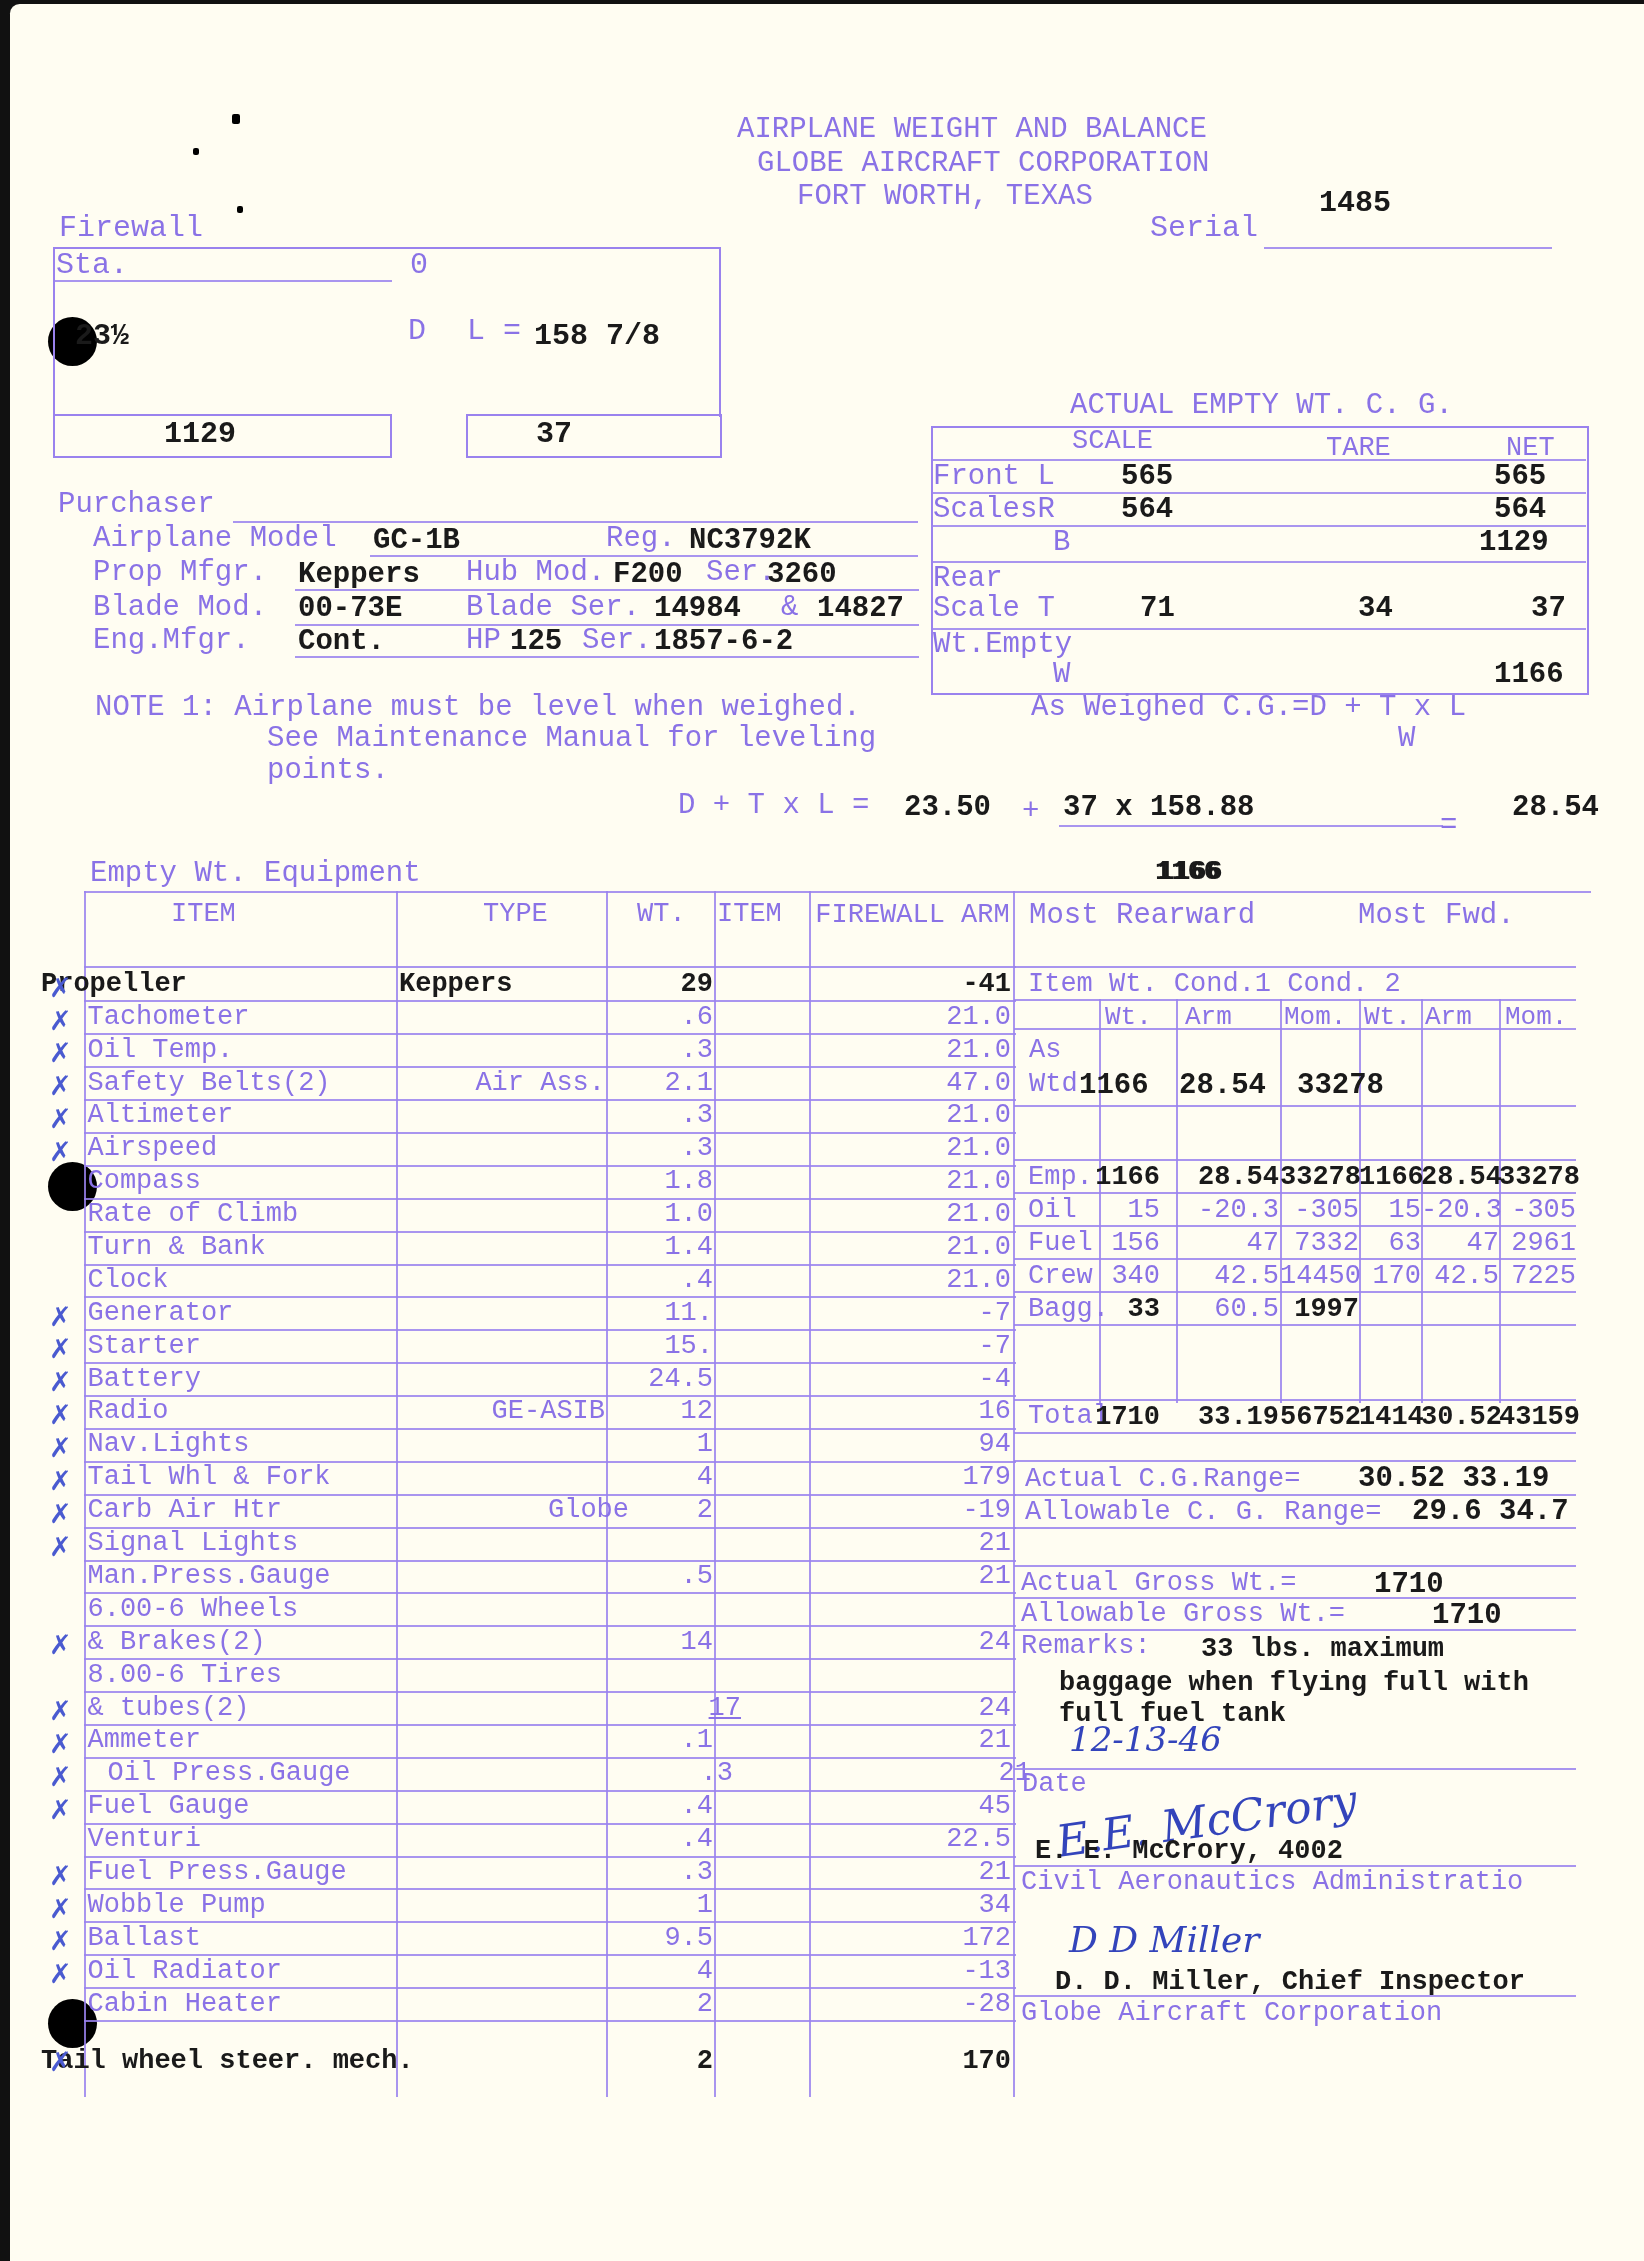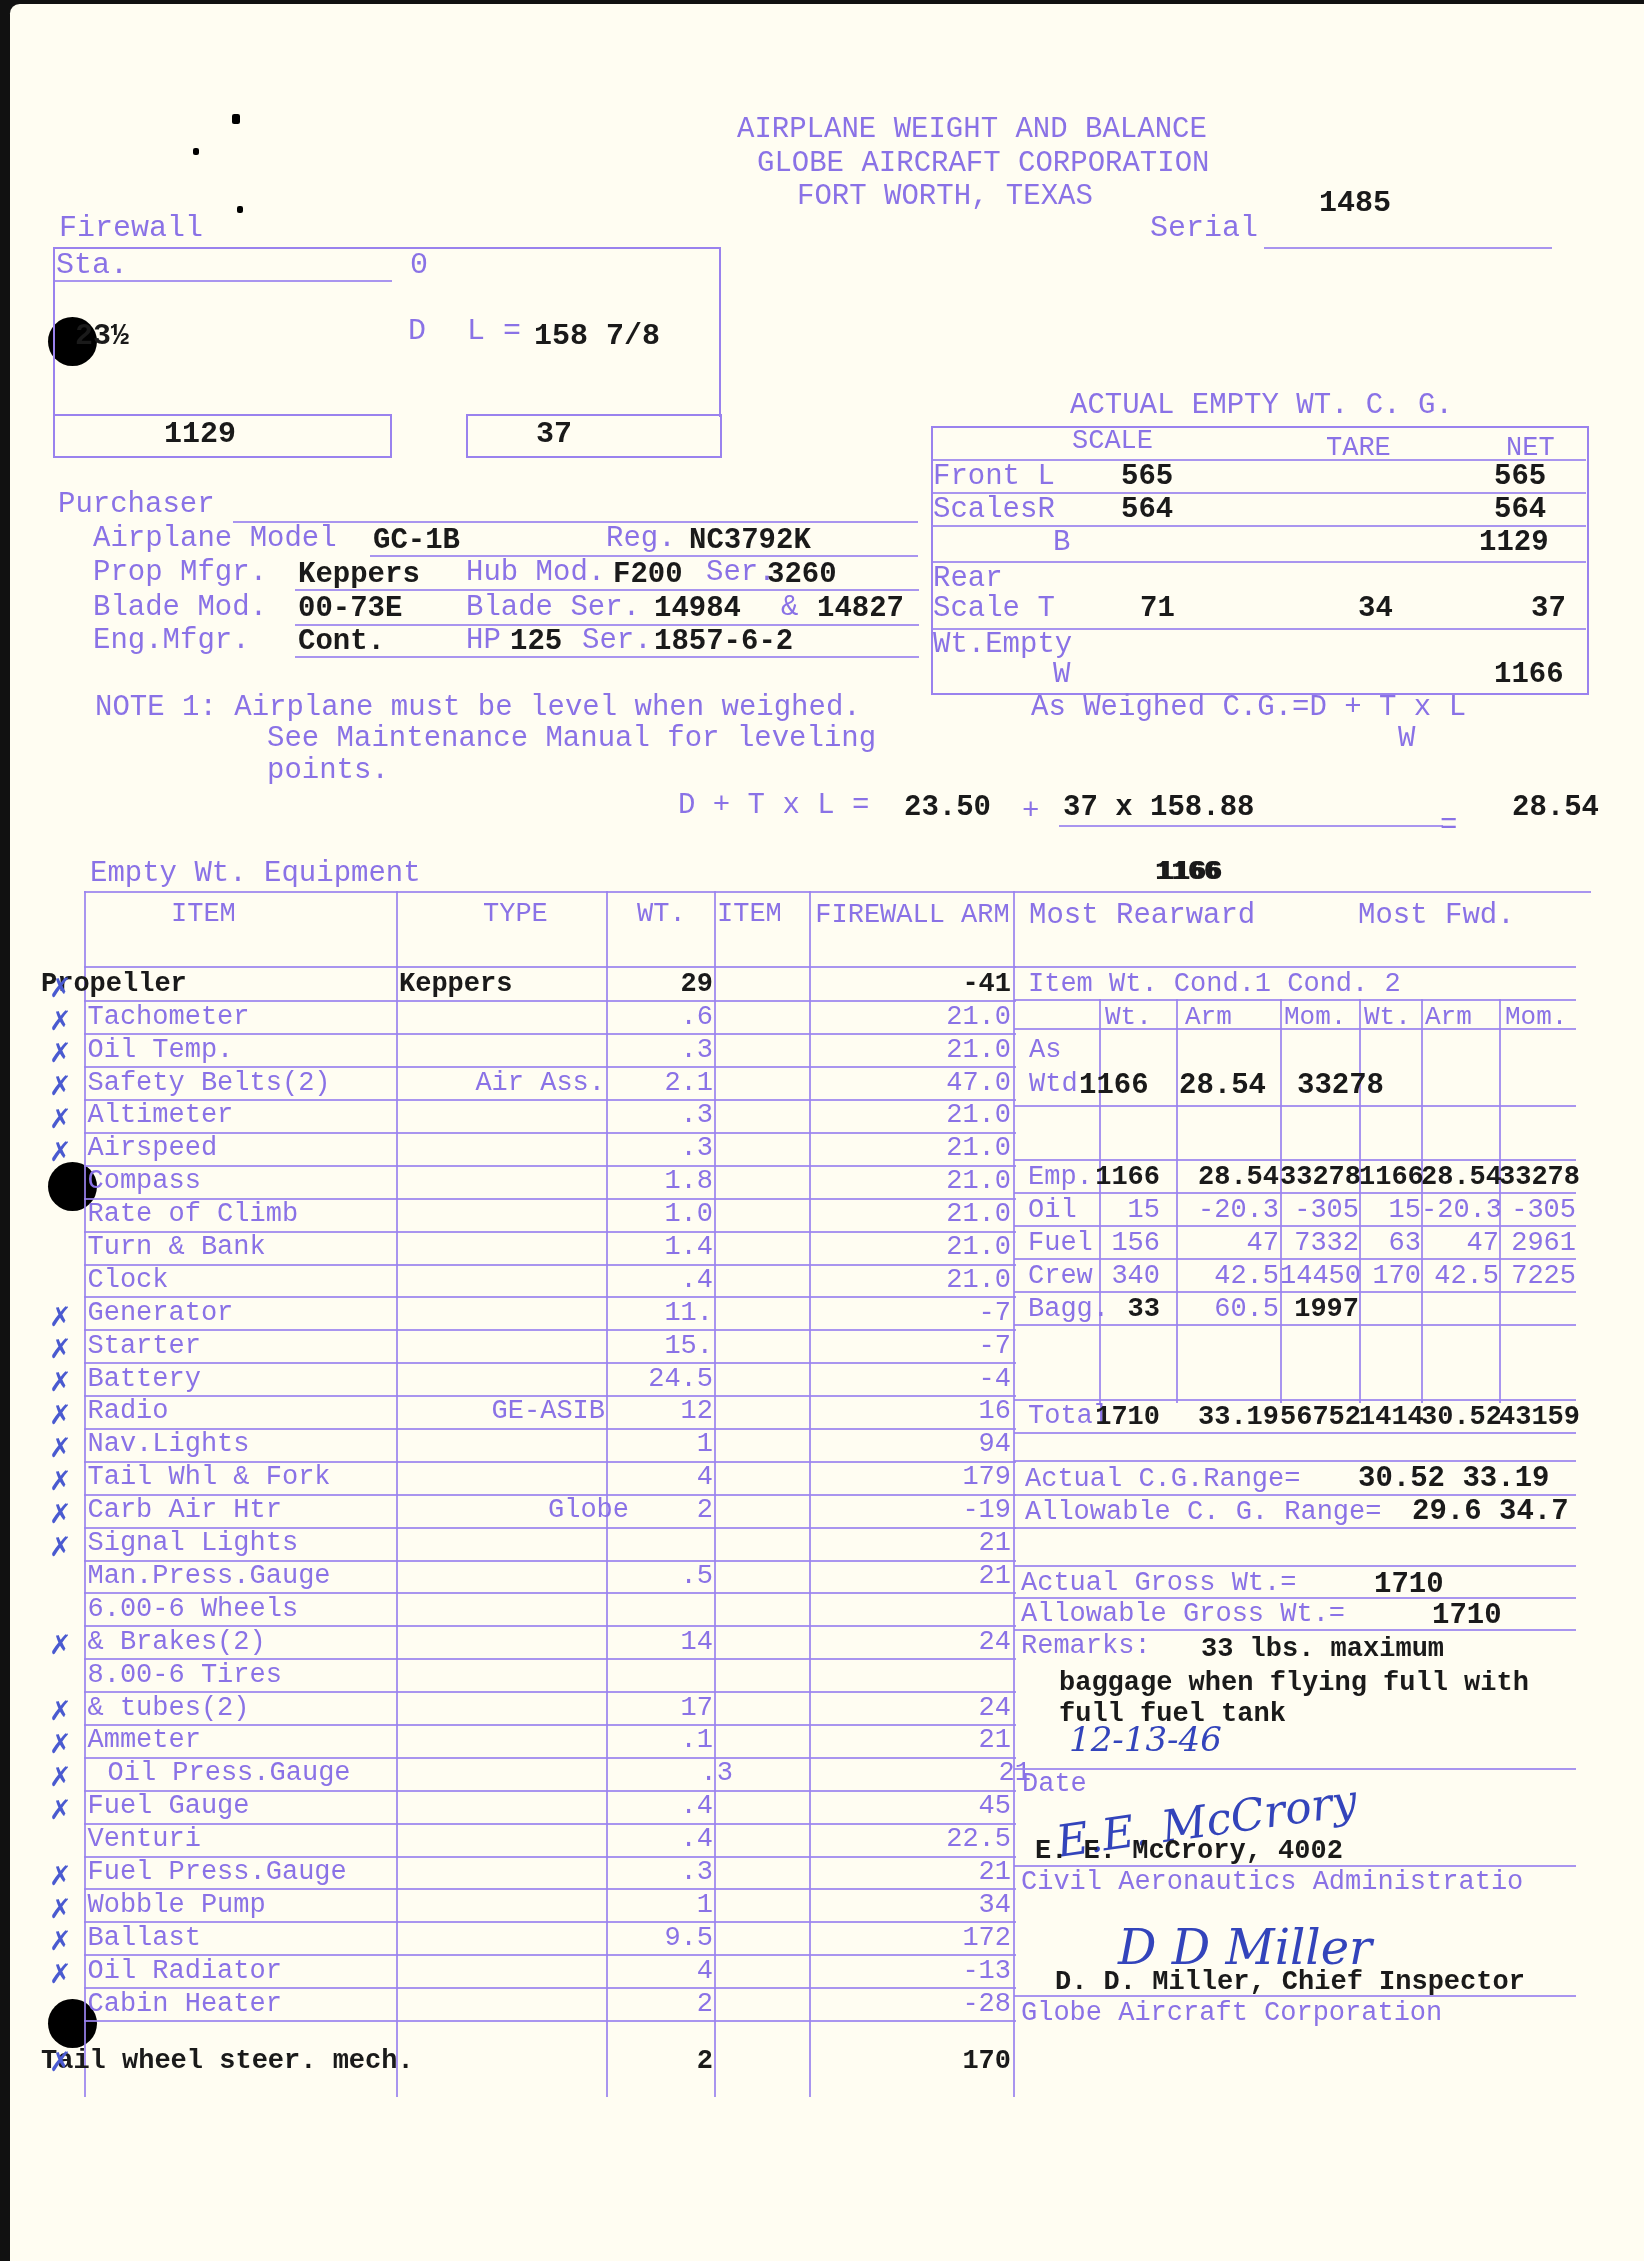--- a/index.html
+++ b/index.html
@@ -337,7 +337,7 @@
       <div class="row-cells" style="top: 1693px; height: 33px;">
         <div class="cell f40 p" style="left: 5.5px; width: 308px;">&amp; tubes(2)</div>
         <div class="cell f40 p r" style="left: 317px; width: 206px;"></div>
-        <div class="cell f40 p r" style="left: 528px; width: 103px;">17</div>
+        <div class="cell f40 p r" style="left: 556px; width: 103px; text-decoration: underline;">17</div>
         <div class="cell f40 p r" style="left: 730px; width: 199px;">24</div>
       </div>
       <div class="hl" style="left: 84px; top: 1724px; width: 932px;"></div>

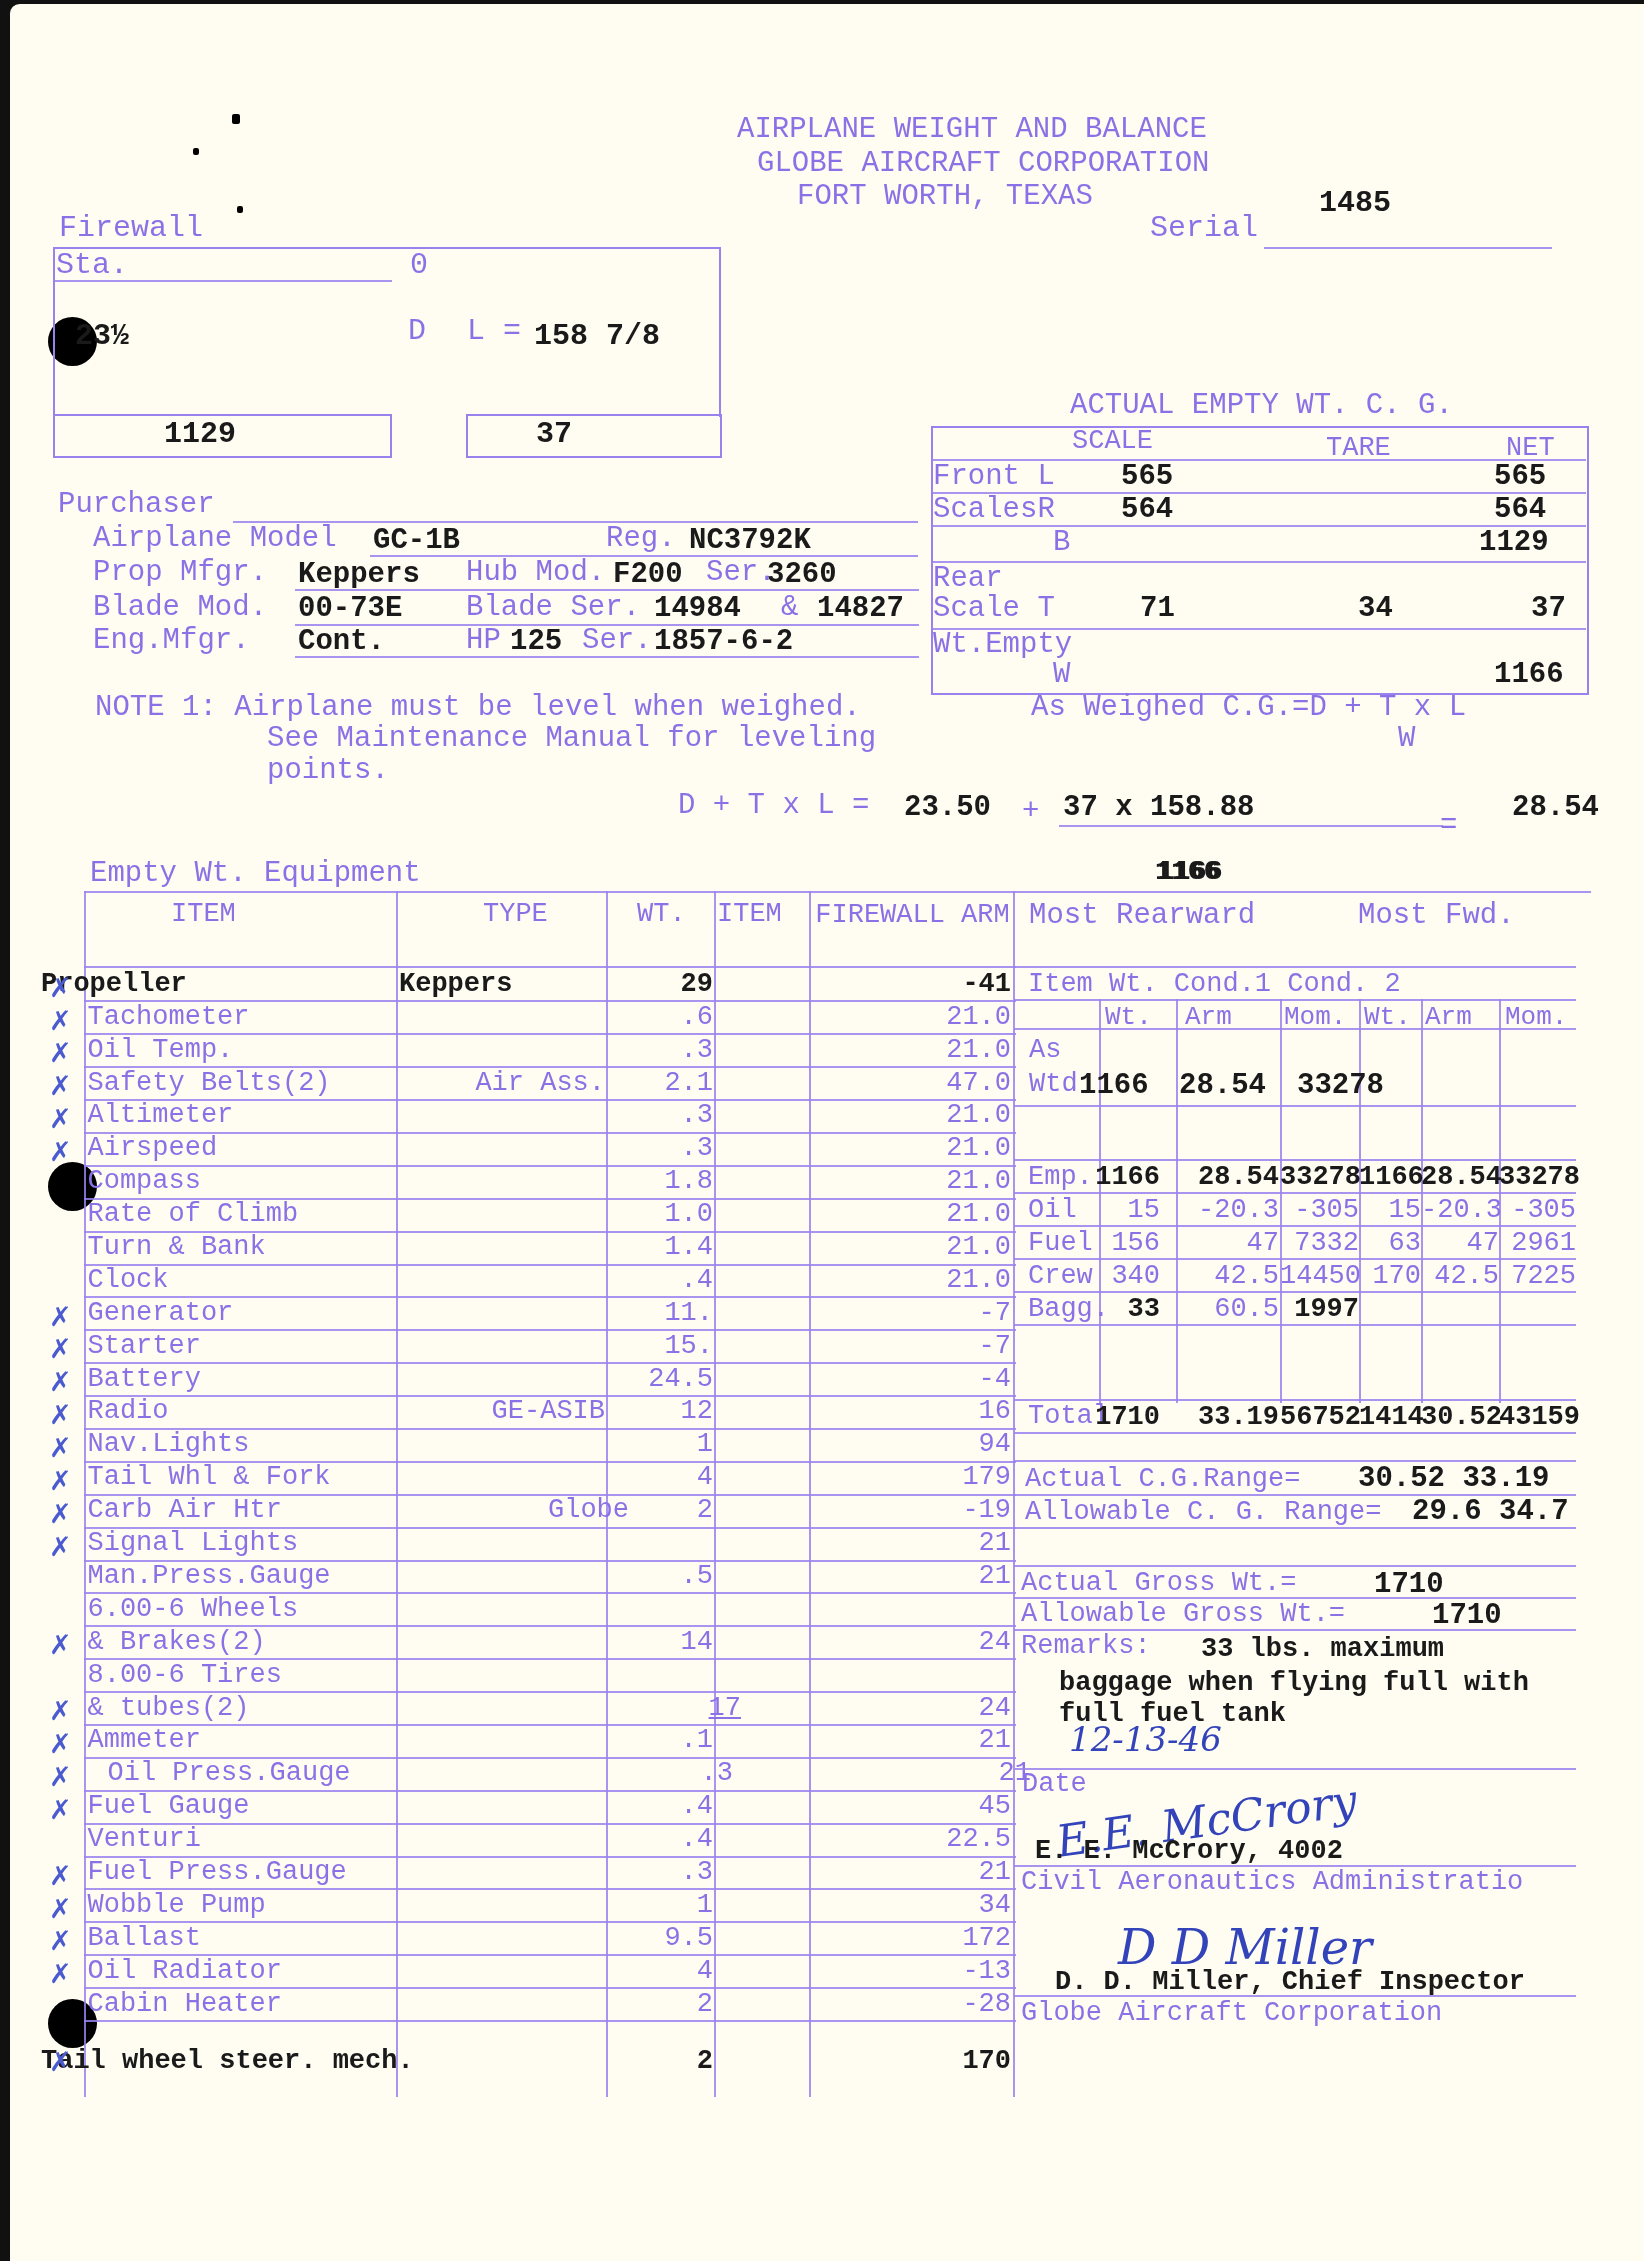--- a/index.html
+++ b/index.html
@@ -539,7 +539,7 @@
   <div class="abs t f40" style="left:1035px;top:1836px;">E. E. McCrory, 4002</div>
   <div class="hl" style="left:1014px;top:1865px;width:562px;"></div>
   <div class="abs p f40" style="left:1021px;top:1867px;">Civil Aeronautics Administratio</div>
-  <div class="sig" style="left:1118px;top:1919px;font-size:48px;">D D Miller</div>
+  <div class="sig" style="left:1069px;top:1919px;font-size:36px;">D D Miller</div>
   <div class="abs t f40" style="left:1055px;top:1967px;">D. D. Miller, Chief Inspector</div>
   <div class="hl" style="left:1014px;top:1995px;width:562px;"></div>
   <div class="abs p f40" style="left:1021px;top:1998px;">Globe Aircraft Corporation</div>

